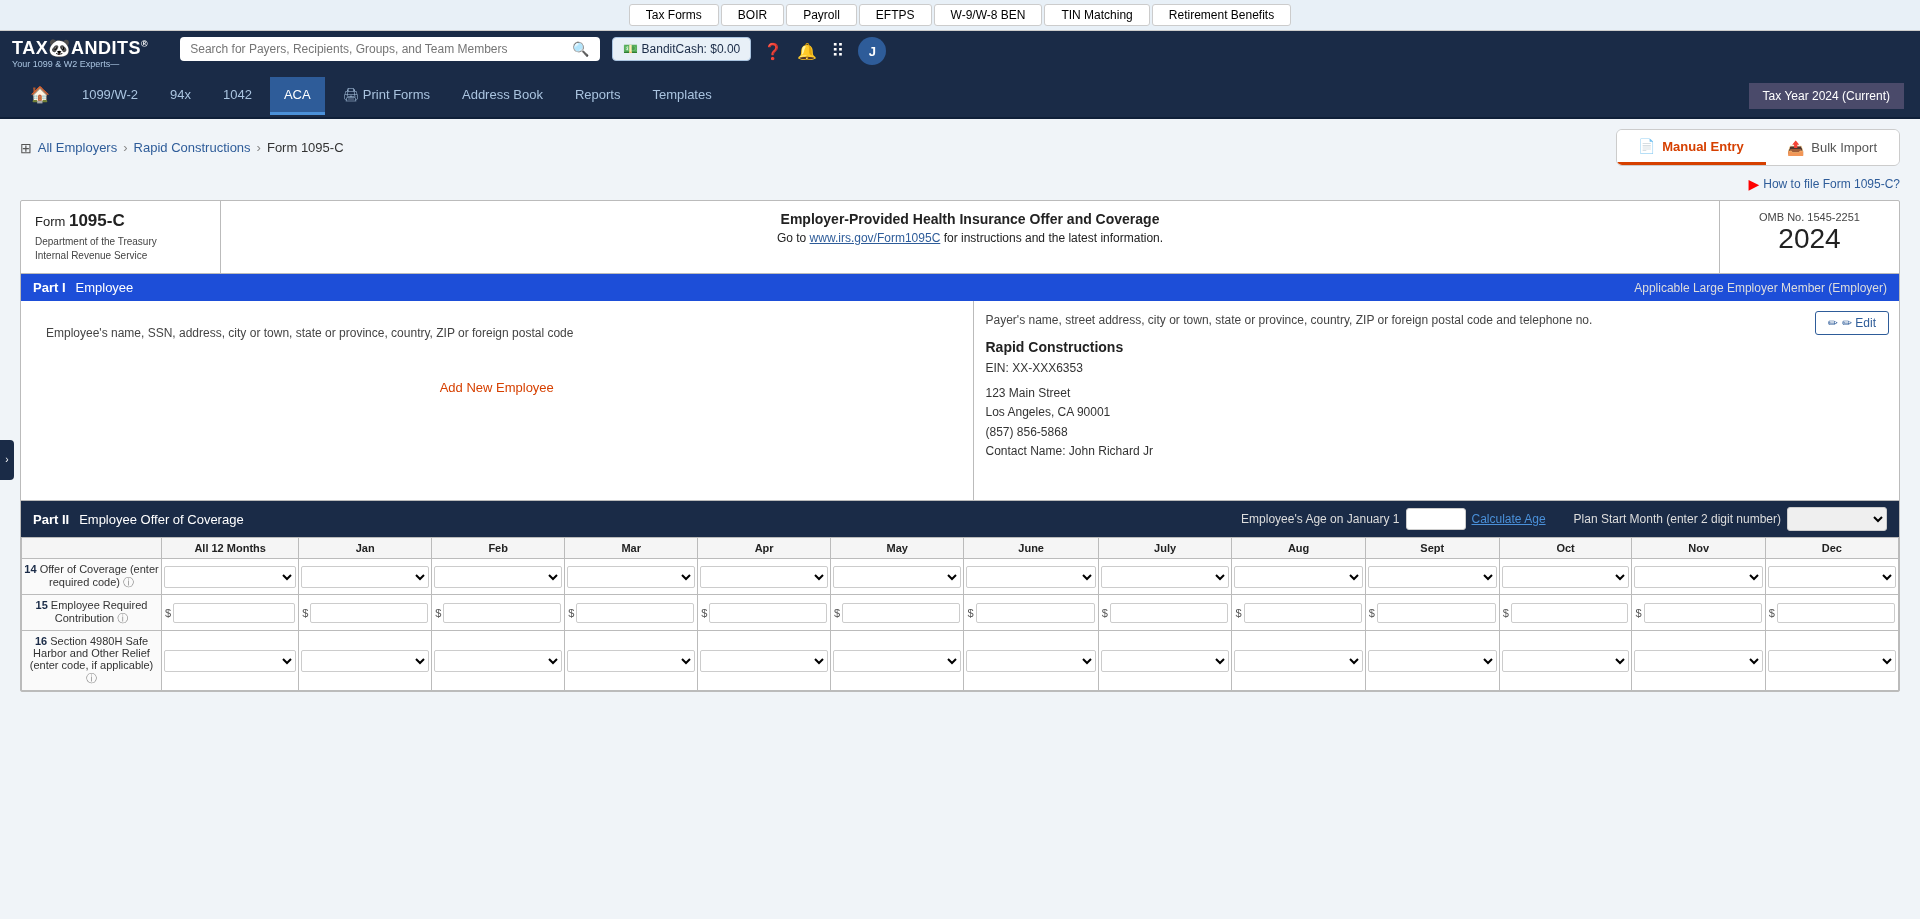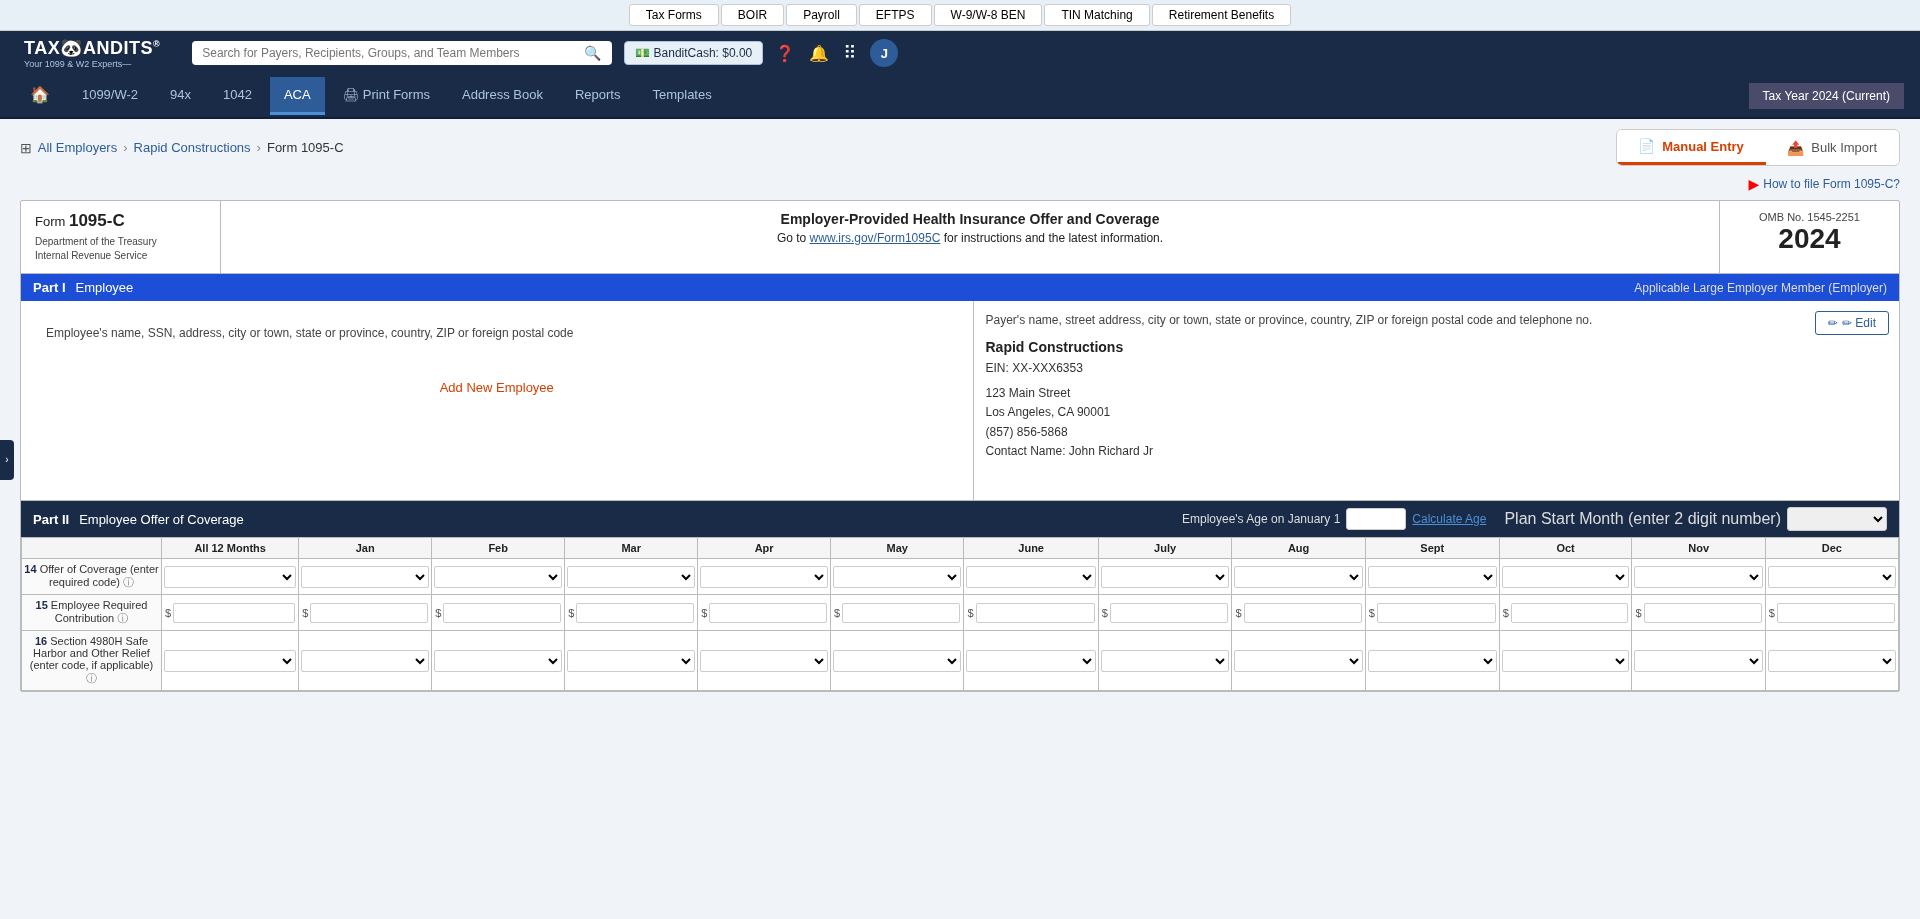--- a/index.html
+++ b/index.html
@@ -28,8 +28,8 @@
     .header-bar {
       background: #1a2b47;
       display: flex;
-      align-items: center;
-      padding: 6px 24px;
+      align-items: flex-start;
+      padding: 6px 12px;
       gap: 12px;
     }
     .logo-area {

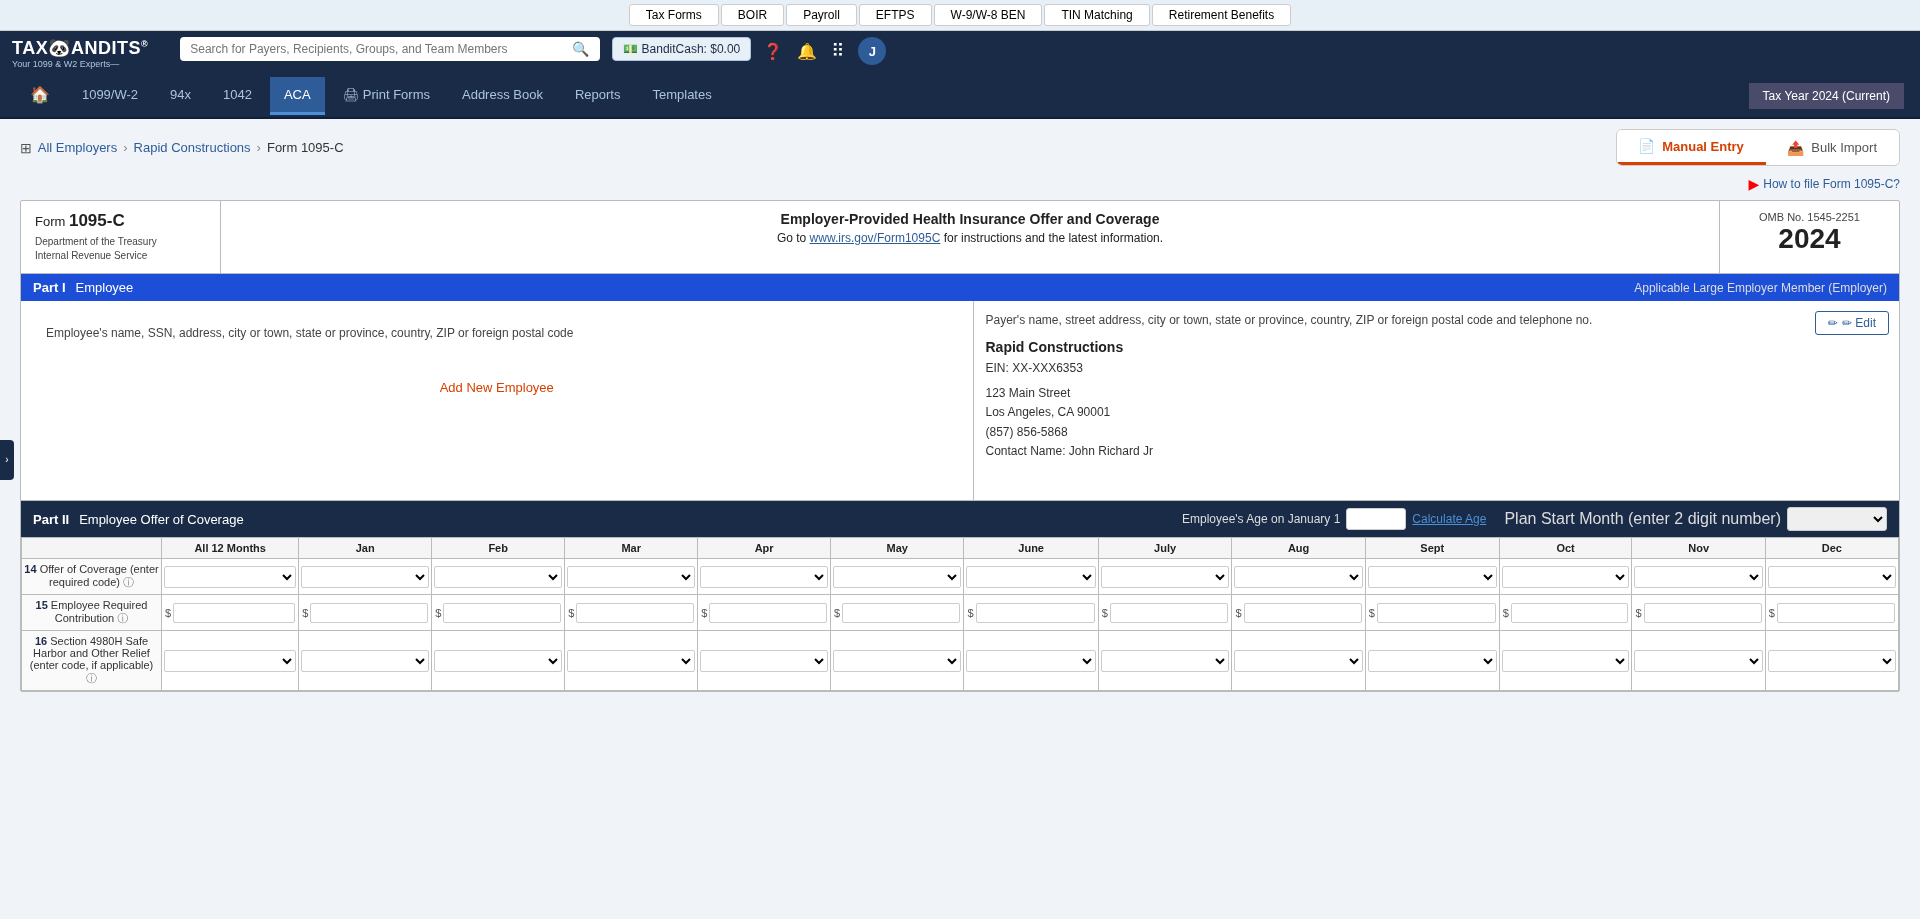--- a/index.html
+++ b/index.html
@@ -220,7 +220,7 @@
       border-left: 1px solid #bbb;
     }
     .omb-no { font-size: 11px; color: #444; }
-    .year-big { font-size: 28px; font-weight: bold; }
+    .year-big { font-size: 28px; font-weight: normal; }
 
     
     .part-header {

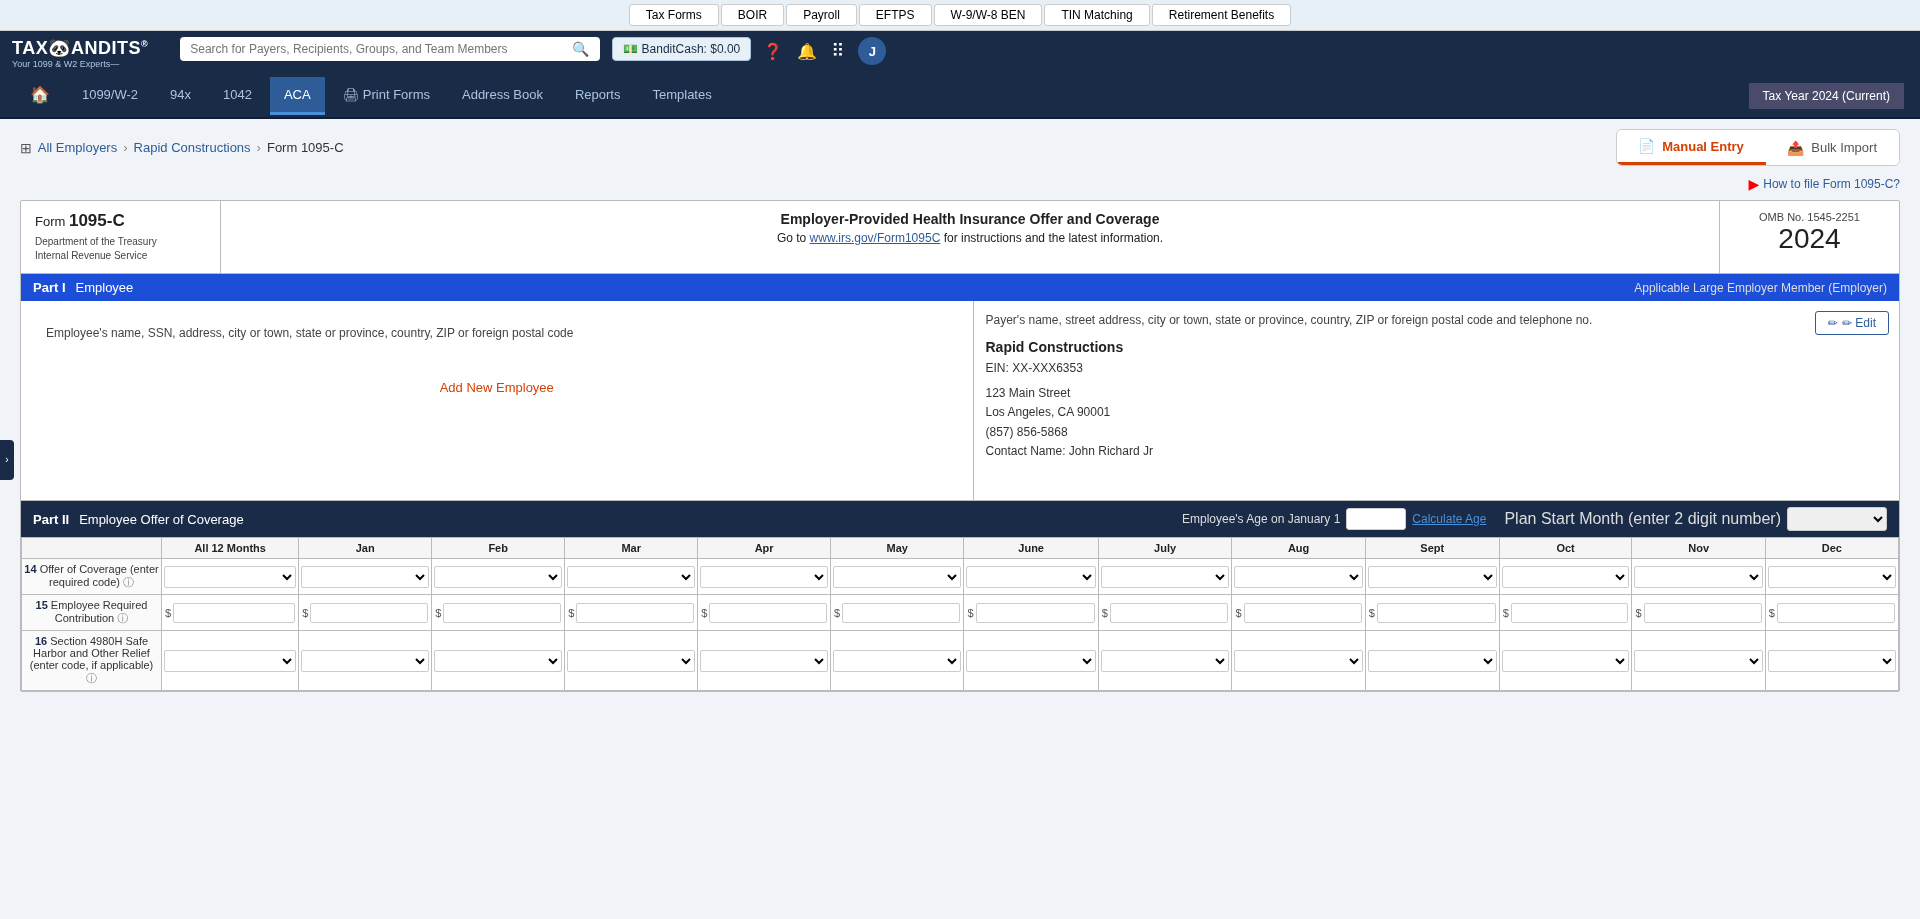--- a/index.html
+++ b/index.html
@@ -291,7 +291,7 @@
       margin-left: auto;
       display: flex;
       align-items: center;
-      gap: 18px;
+      gap: 28px;
     }
     .age-label { font-size: 12px; color: #ddd; }
     .age-input {

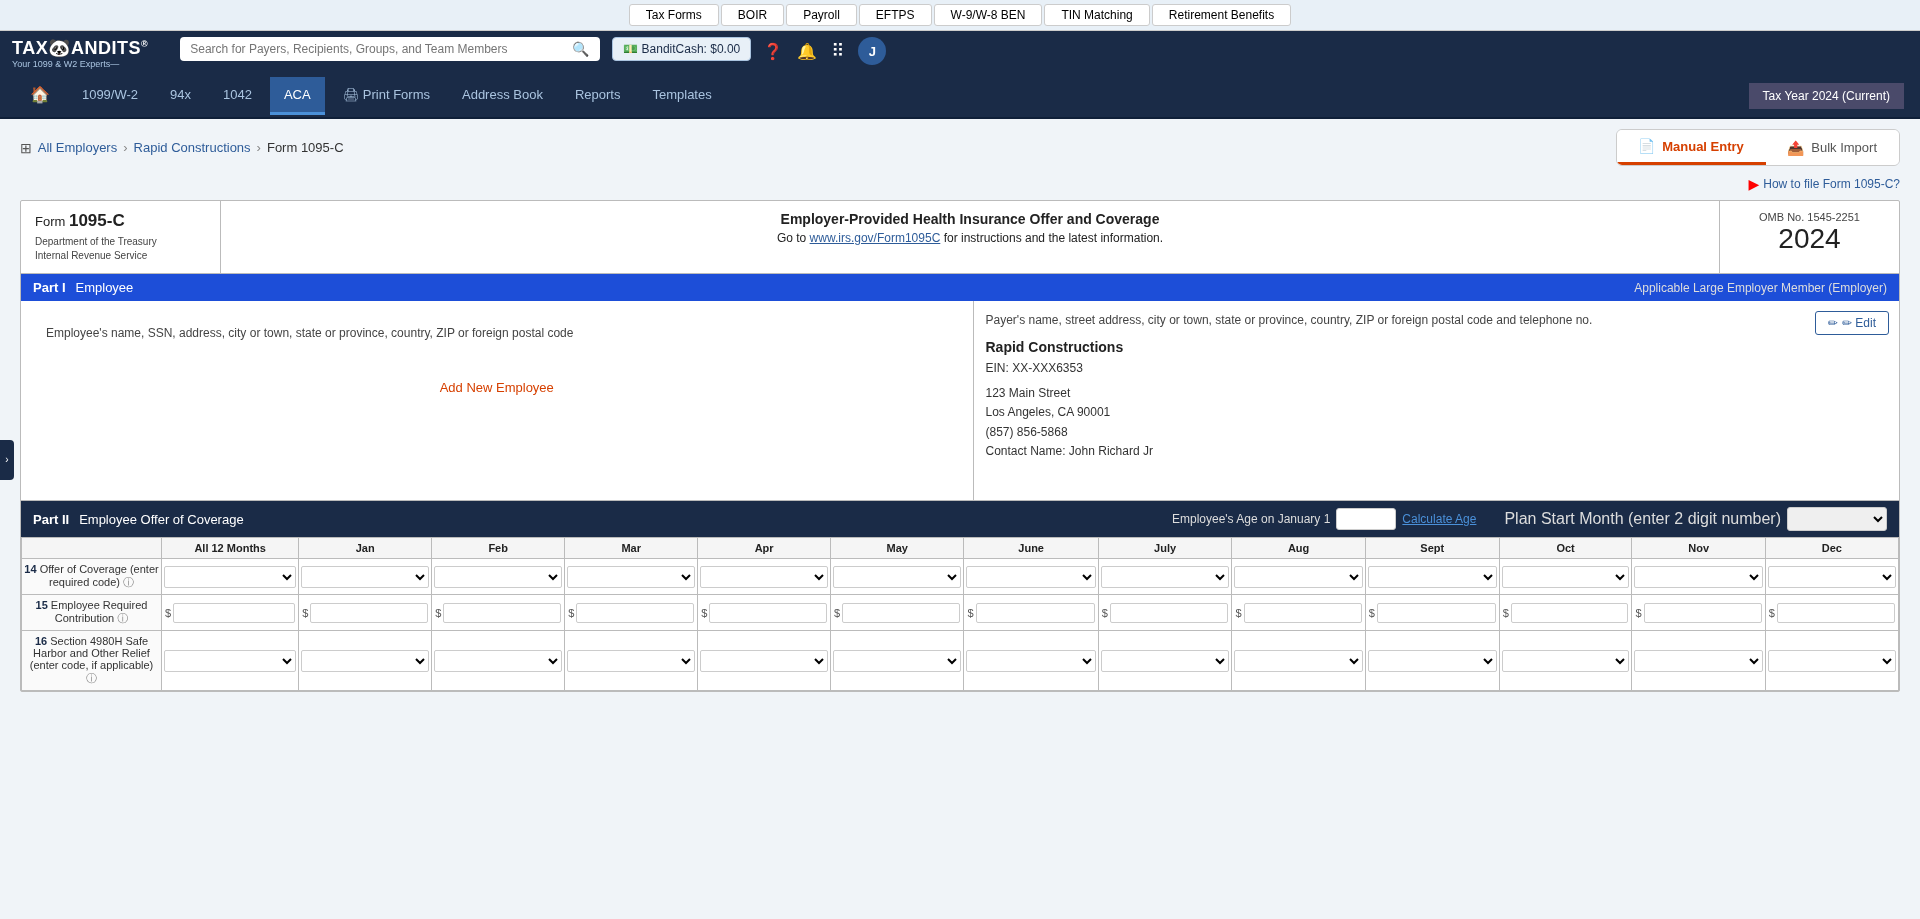--- a/index.html
+++ b/index.html
@@ -309,7 +309,7 @@
       font-size: 12px;
       text-decoration: underline;
     }
-    .plan-start-label { font-size: 16px; color: #ddd; }
+    .plan-start-label { font-size: 12px; color: #ddd; }
     .plan-start-select {
       padding: 3px 8px;
       border: 1px solid #ccc;

